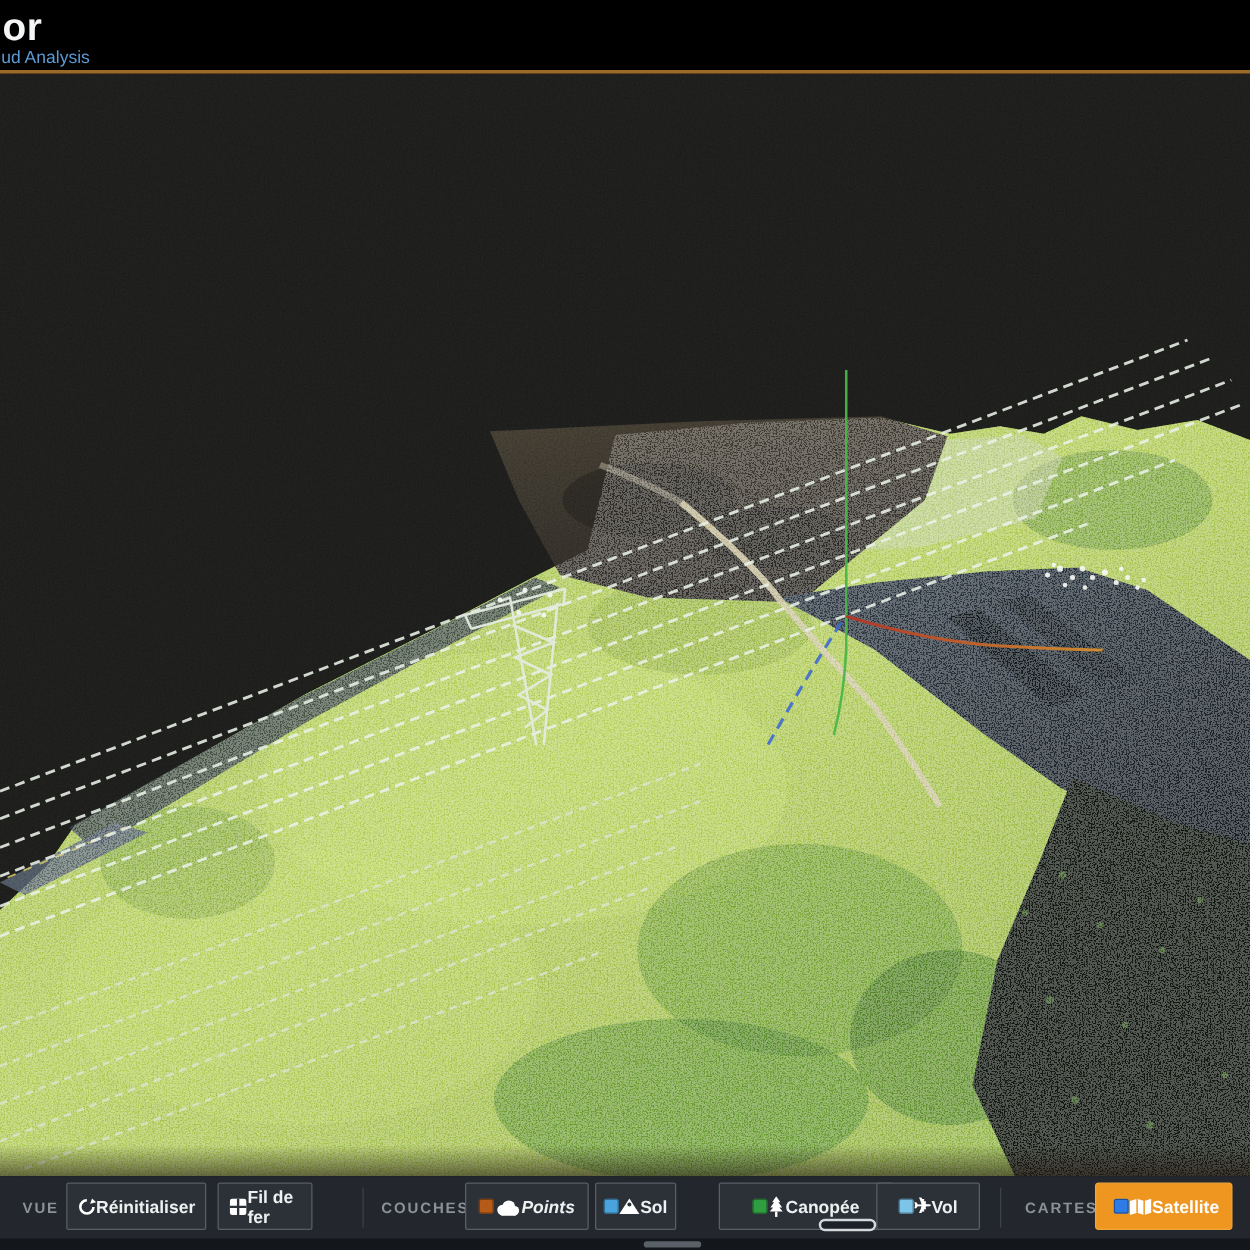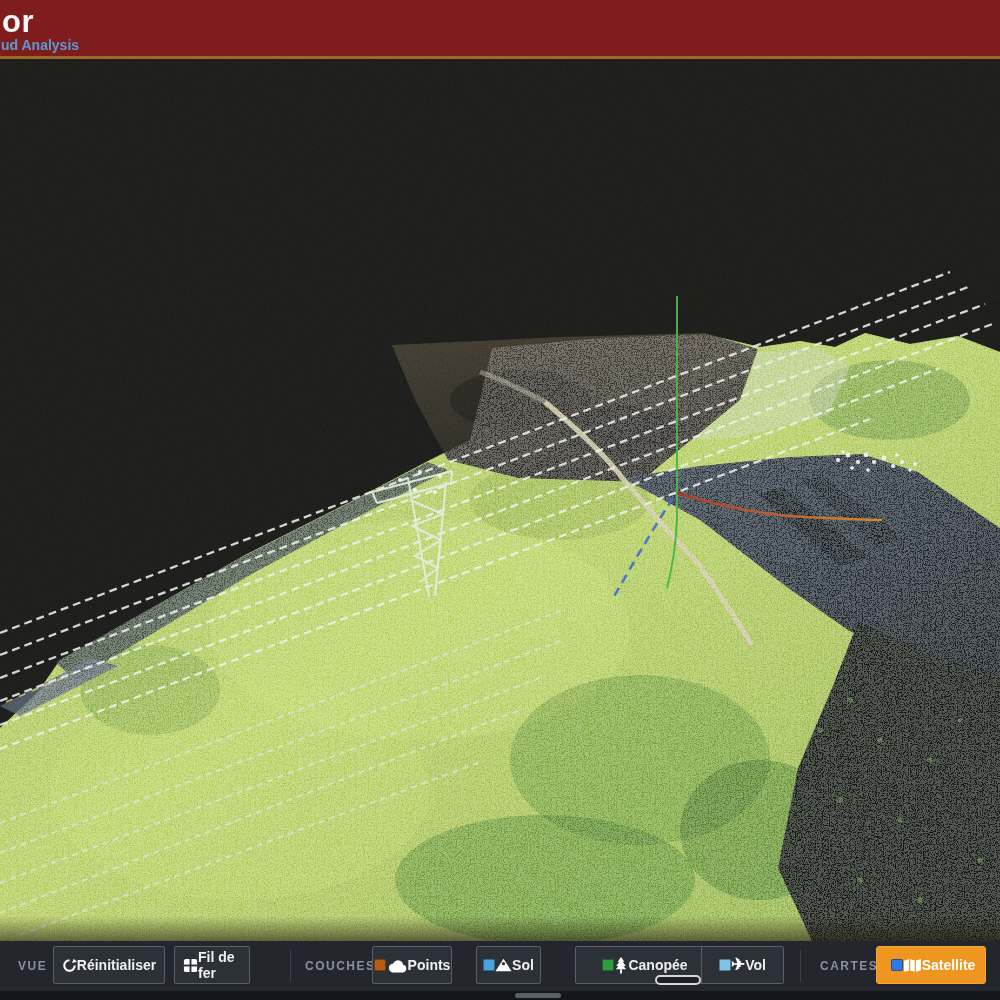--- a/index.html
+++ b/index.html
@@ -11,7 +11,7 @@
   
   .app-header{
     position:absolute;left:0;top:0;width:1000px;height:56px;
-    background:#7f1d1d;border-bottom:3px solid #9c6a28;box-sizing:content-box;
+    background:#000000;border-bottom:3px solid #9c6a28;box-sizing:content-box;
   }
   .app-title{
     position:absolute;left:2px;top:4px;margin:0;

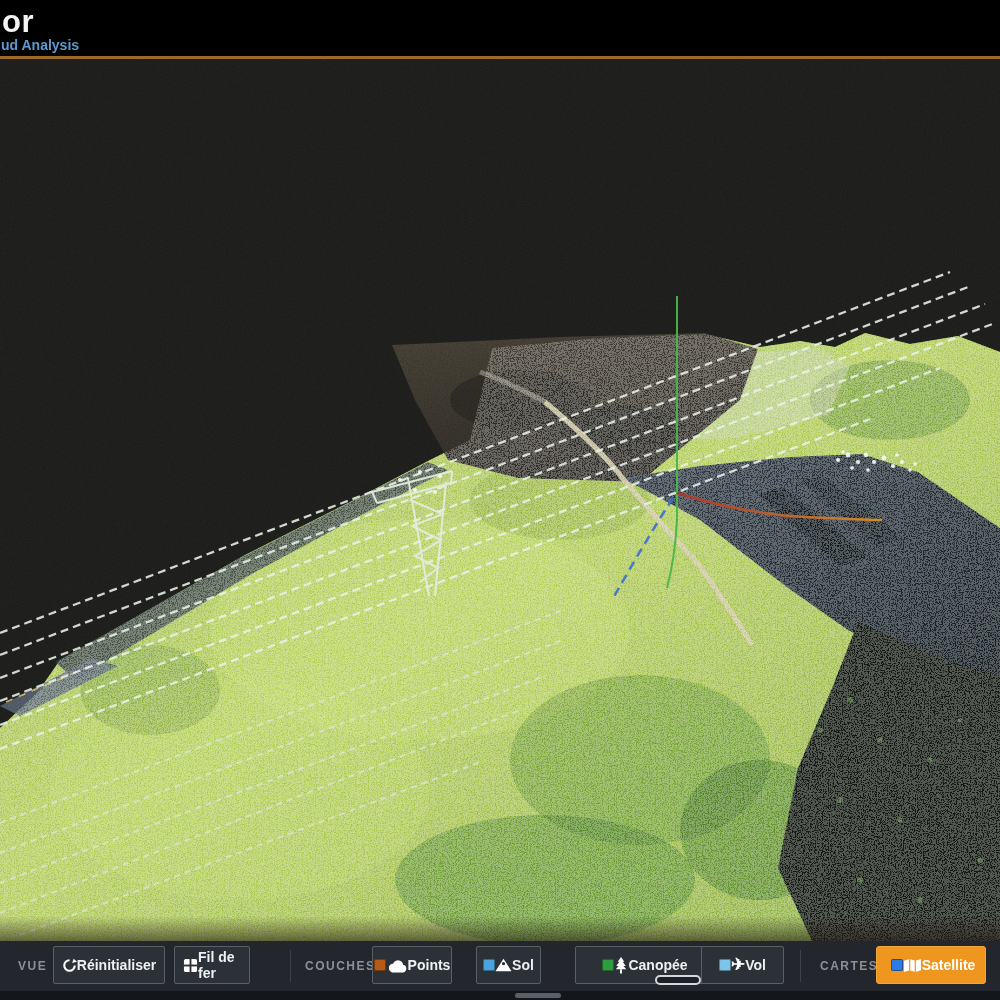--- a/index.html
+++ b/index.html
@@ -19,7 +19,7 @@
   }
   .app-subtitle{
     position:absolute;left:1px;top:37px;margin:0;
-    font-size:14px;font-weight:bold;color:#5b9bd5;
+    font-size:14px;font-weight:normal;color:#5b9bd5;
   }
   
   .viewport{

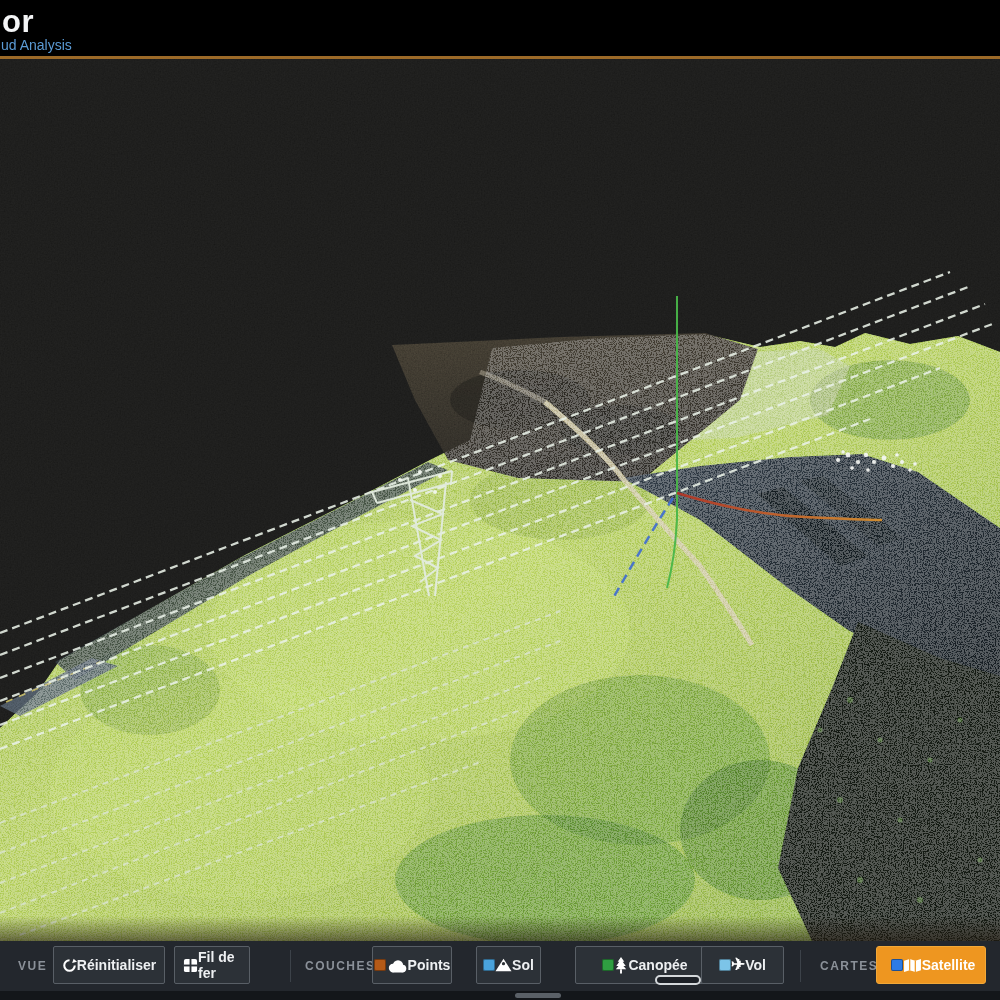--- a/index.html
+++ b/index.html
@@ -256,7 +256,7 @@
 
   <div class="tb-label" style="left:305px;text-align:center;">COUCHES</div>
 
-  <div class="tb-btn" style="left:372px;width:80px;">
+  <div class="tb-btn" style="left:372px;width:99px;font-style:italic;">
     <span class="swatch" style="background-color: rgb(181, 90, 23);"></span>
     <span class="icon">
       <svg width="22" height="15" viewBox="0 0 22 15">

